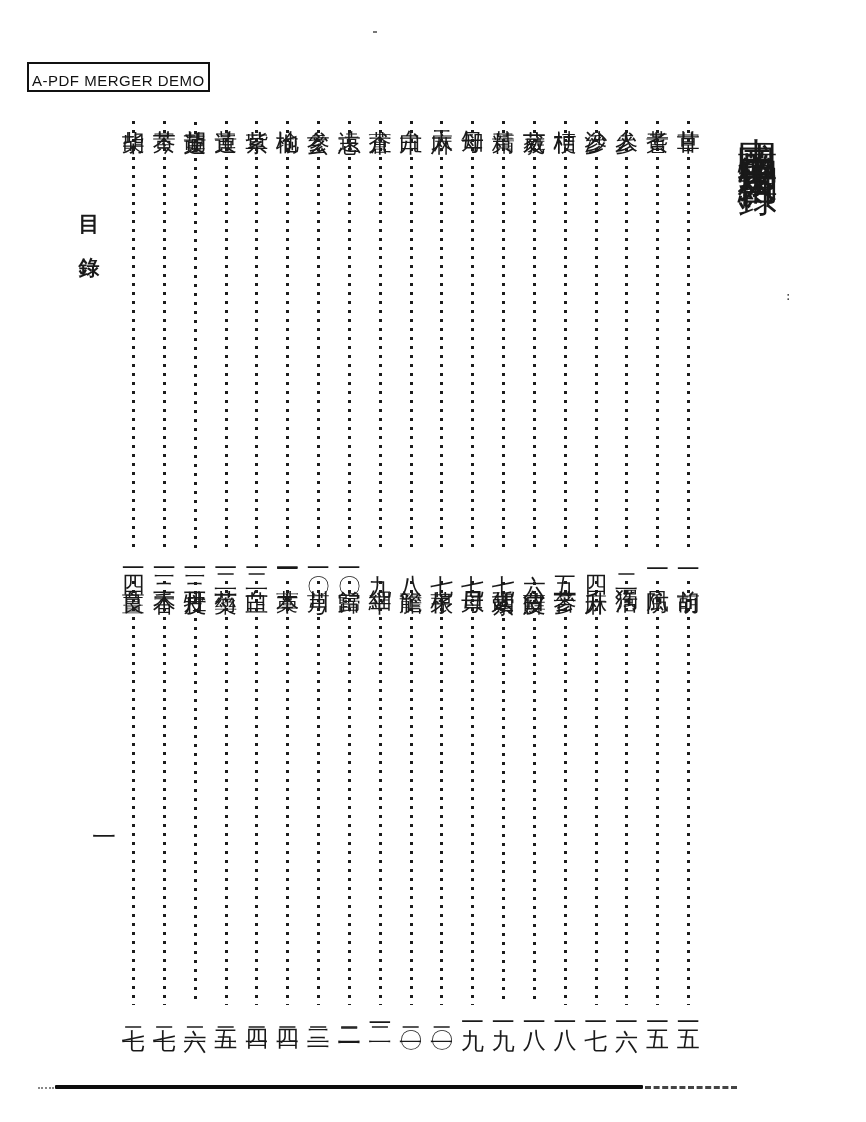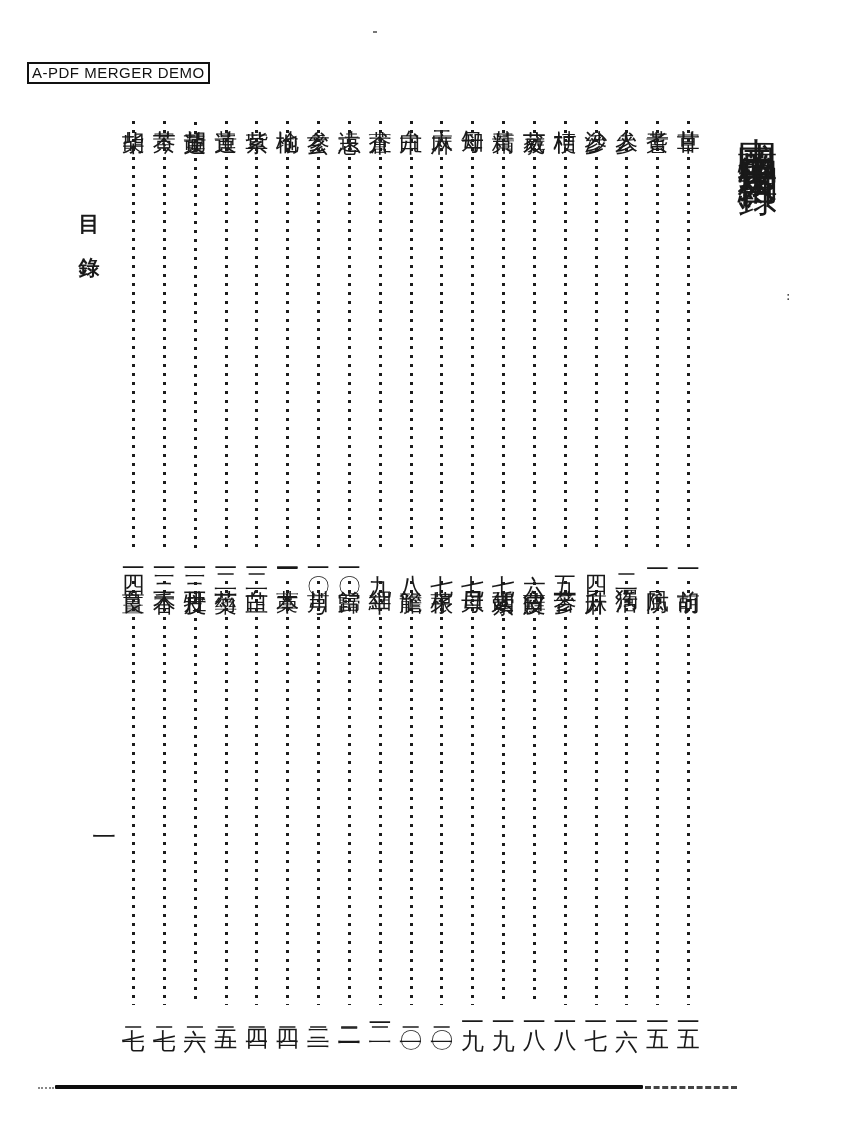--- a/index.html
+++ b/index.html
@@ -11,7 +11,7 @@
   
   .watermark{
     position:absolute;left:27px;top:62px;
-    border:2px solid #111;padding:0 3px 1px 3px;
+    border:2px solid #111;padding:8px 3px 1px 3px;
     font-family:"Liberation Sans","DejaVu Sans",sans-serif;
     font-size:15px;letter-spacing:.5px;color:#111;background:#fff;
   }

